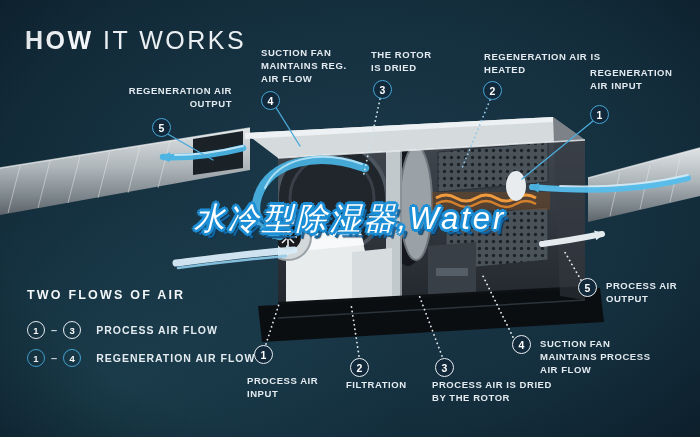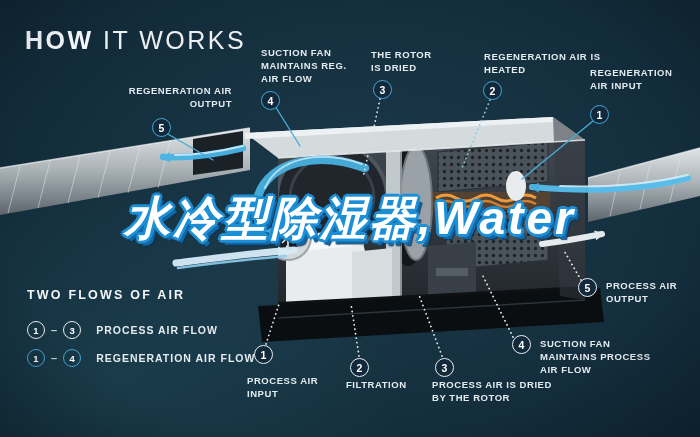--- a/index.html
+++ b/index.html
@@ -72,7 +72,7 @@
   
   .watermark{
     position:absolute;left:350px;top:219px;transform:translate(-50%,-50%);
-    font-size:46px;font-weight:700;font-style:italic;letter-spacing:3px;
+    font-size:31px;font-weight:400;font-style:italic;letter-spacing:3px;
     color:#ffffff;white-space:nowrap;z-index:8;
     text-shadow:
       -2px -2px 0 #1d8fd6, 2px -2px 0 #1d8fd6, -2px 2px 0 #1d8fd6, 2px 2px 0 #1d8fd6,

